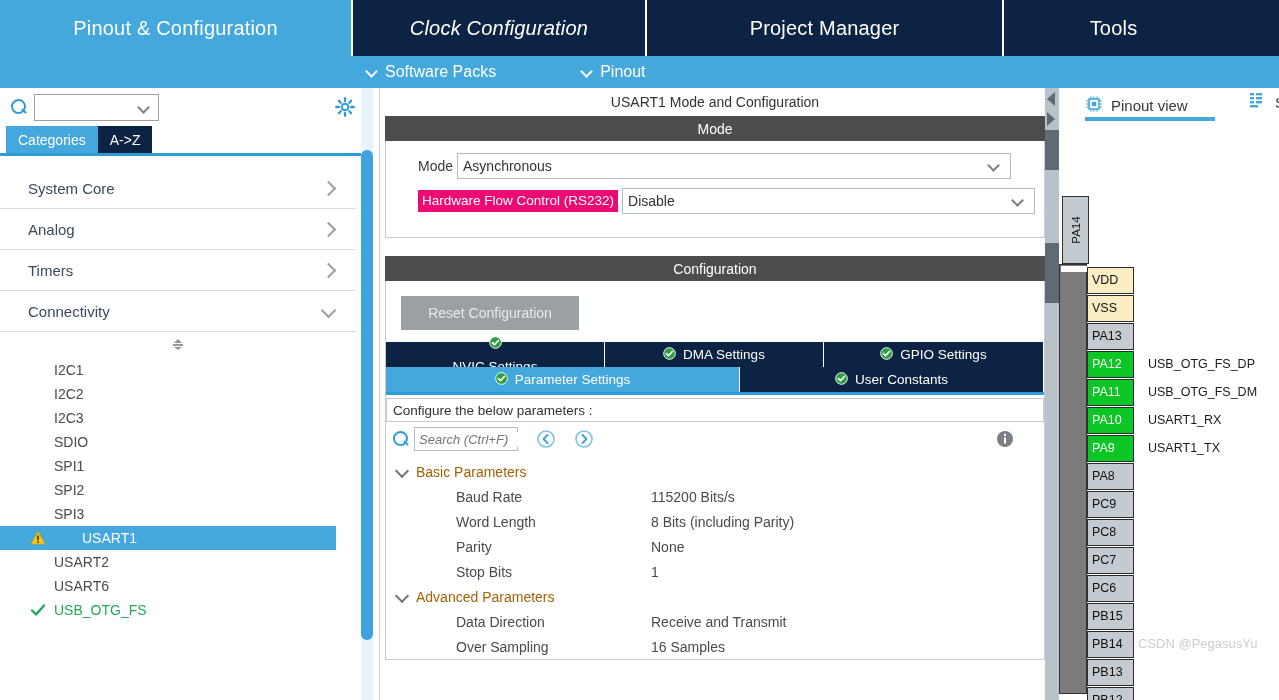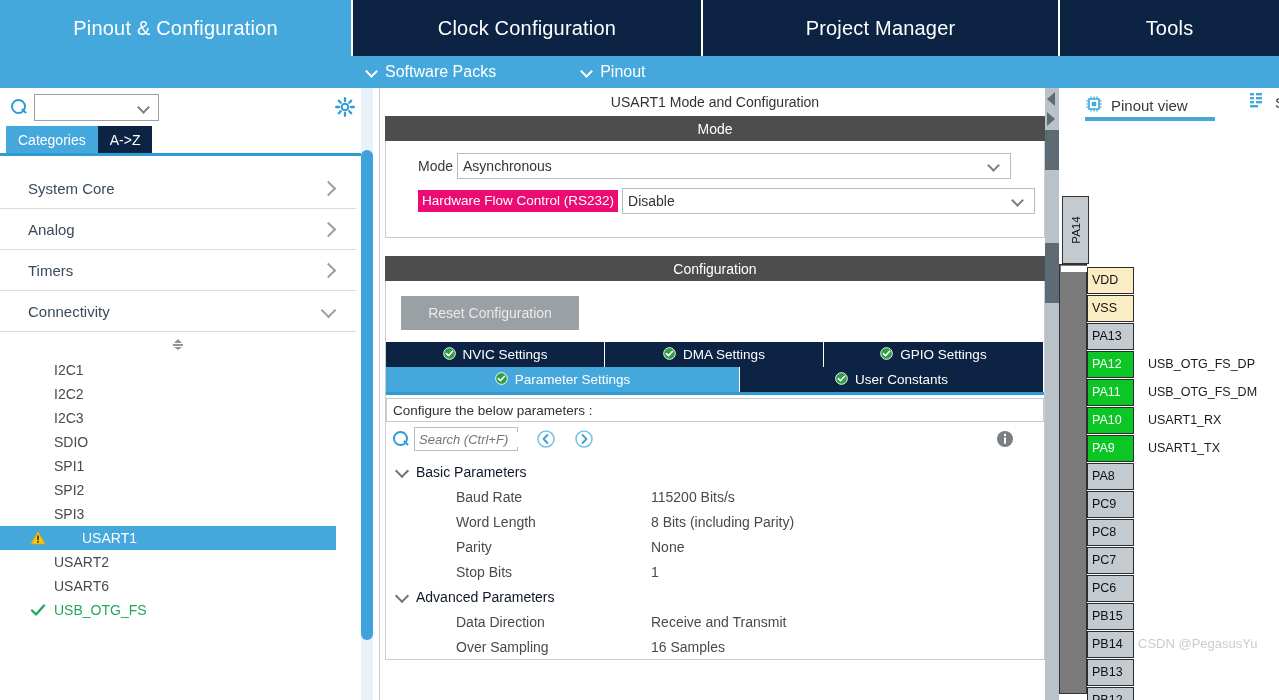--- a/index.html
+++ b/index.html
@@ -20,7 +20,7 @@
   }
   .toptab.active { background: #45a8dd; }
   .toptab.dark { background: #0c2344; }
-  .tw0 { width: 353px; } .tw1 { width: 350px; }
+  .tw0 { width: 353px; } .tw1 { width: 294px; font-style: italic; }
   .tw2 { width: 357px; } .tw3 { width: 219px; border-right: none; }
 
   

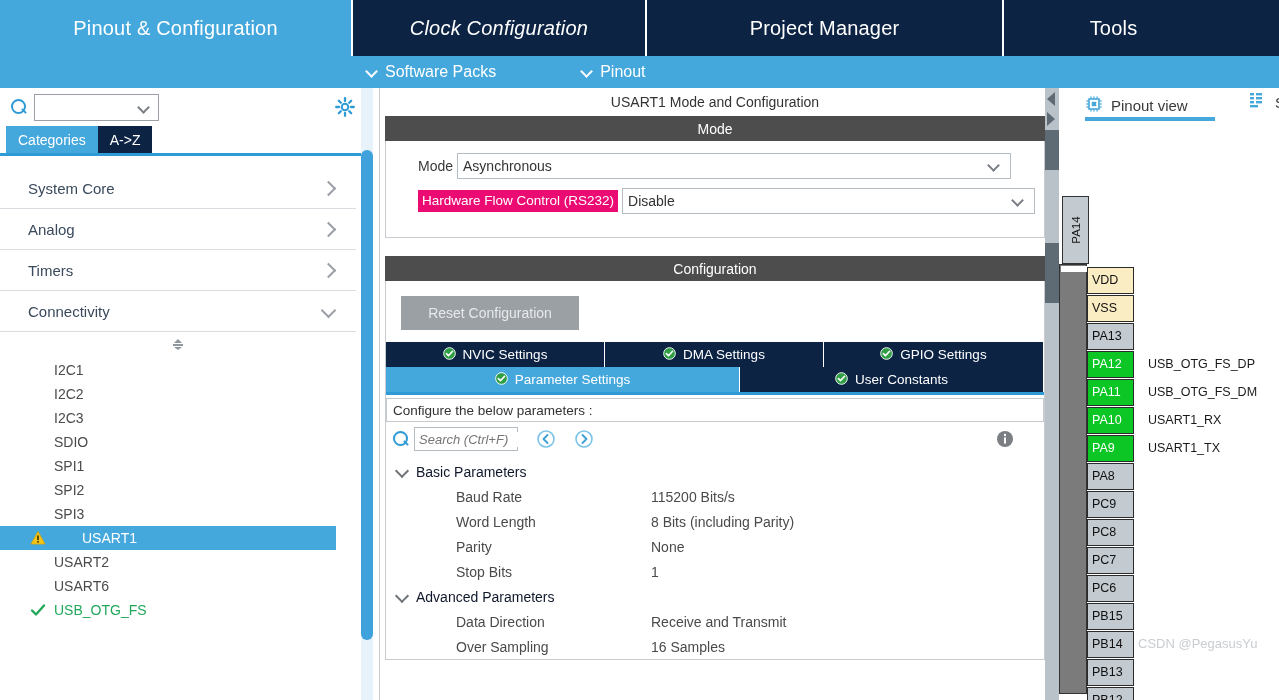--- a/index.html
+++ b/index.html
@@ -158,7 +158,7 @@
     border-right: 1px solid #ffffff;
   }
   .cfgtab.active { background: #45a8dd; }
-  .t-a { width: 219px; } .t-b { width: 219px; } .t-c { width: 219px; border-right:none; }
+  .t-a { width: 219px; flex-direction: column; } .t-b { width: 219px; } .t-c { width: 219px; border-right:none; }
   .t-d { width: 354px; } .t-e { width: 303px; border-right:none; }
   .tab-underline { height: 3px; background: #2e9bd6; }
 

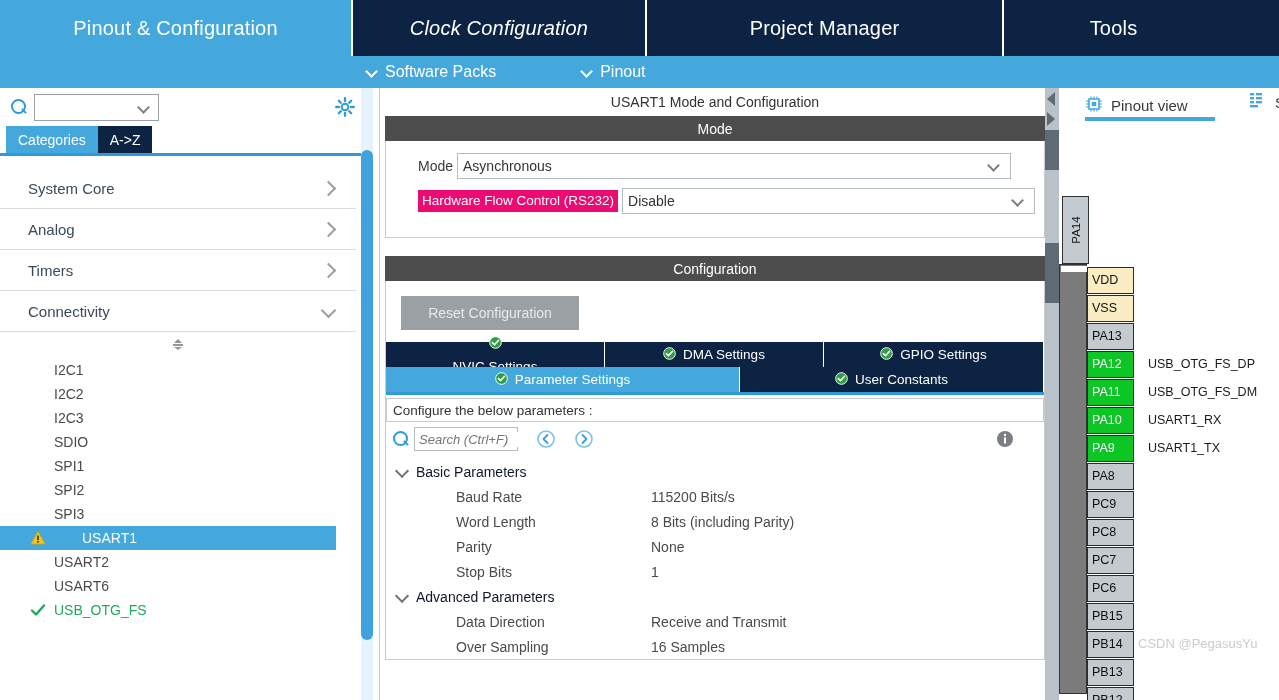--- a/index.html
+++ b/index.html
@@ -181,7 +181,7 @@
   .params { padding-top: 3px; }
   .pgroup {
     height: 25px; display: flex; align-items: center; font-size: 14px;
-    color: #0f172a; padding-left: 10px; gap: 8px;
+    color: #a16207; padding-left: 10px; gap: 8px;
   }
   .pg-chev { width: 12px; height: 12px; position: relative; }
   .pg-chev::after {

